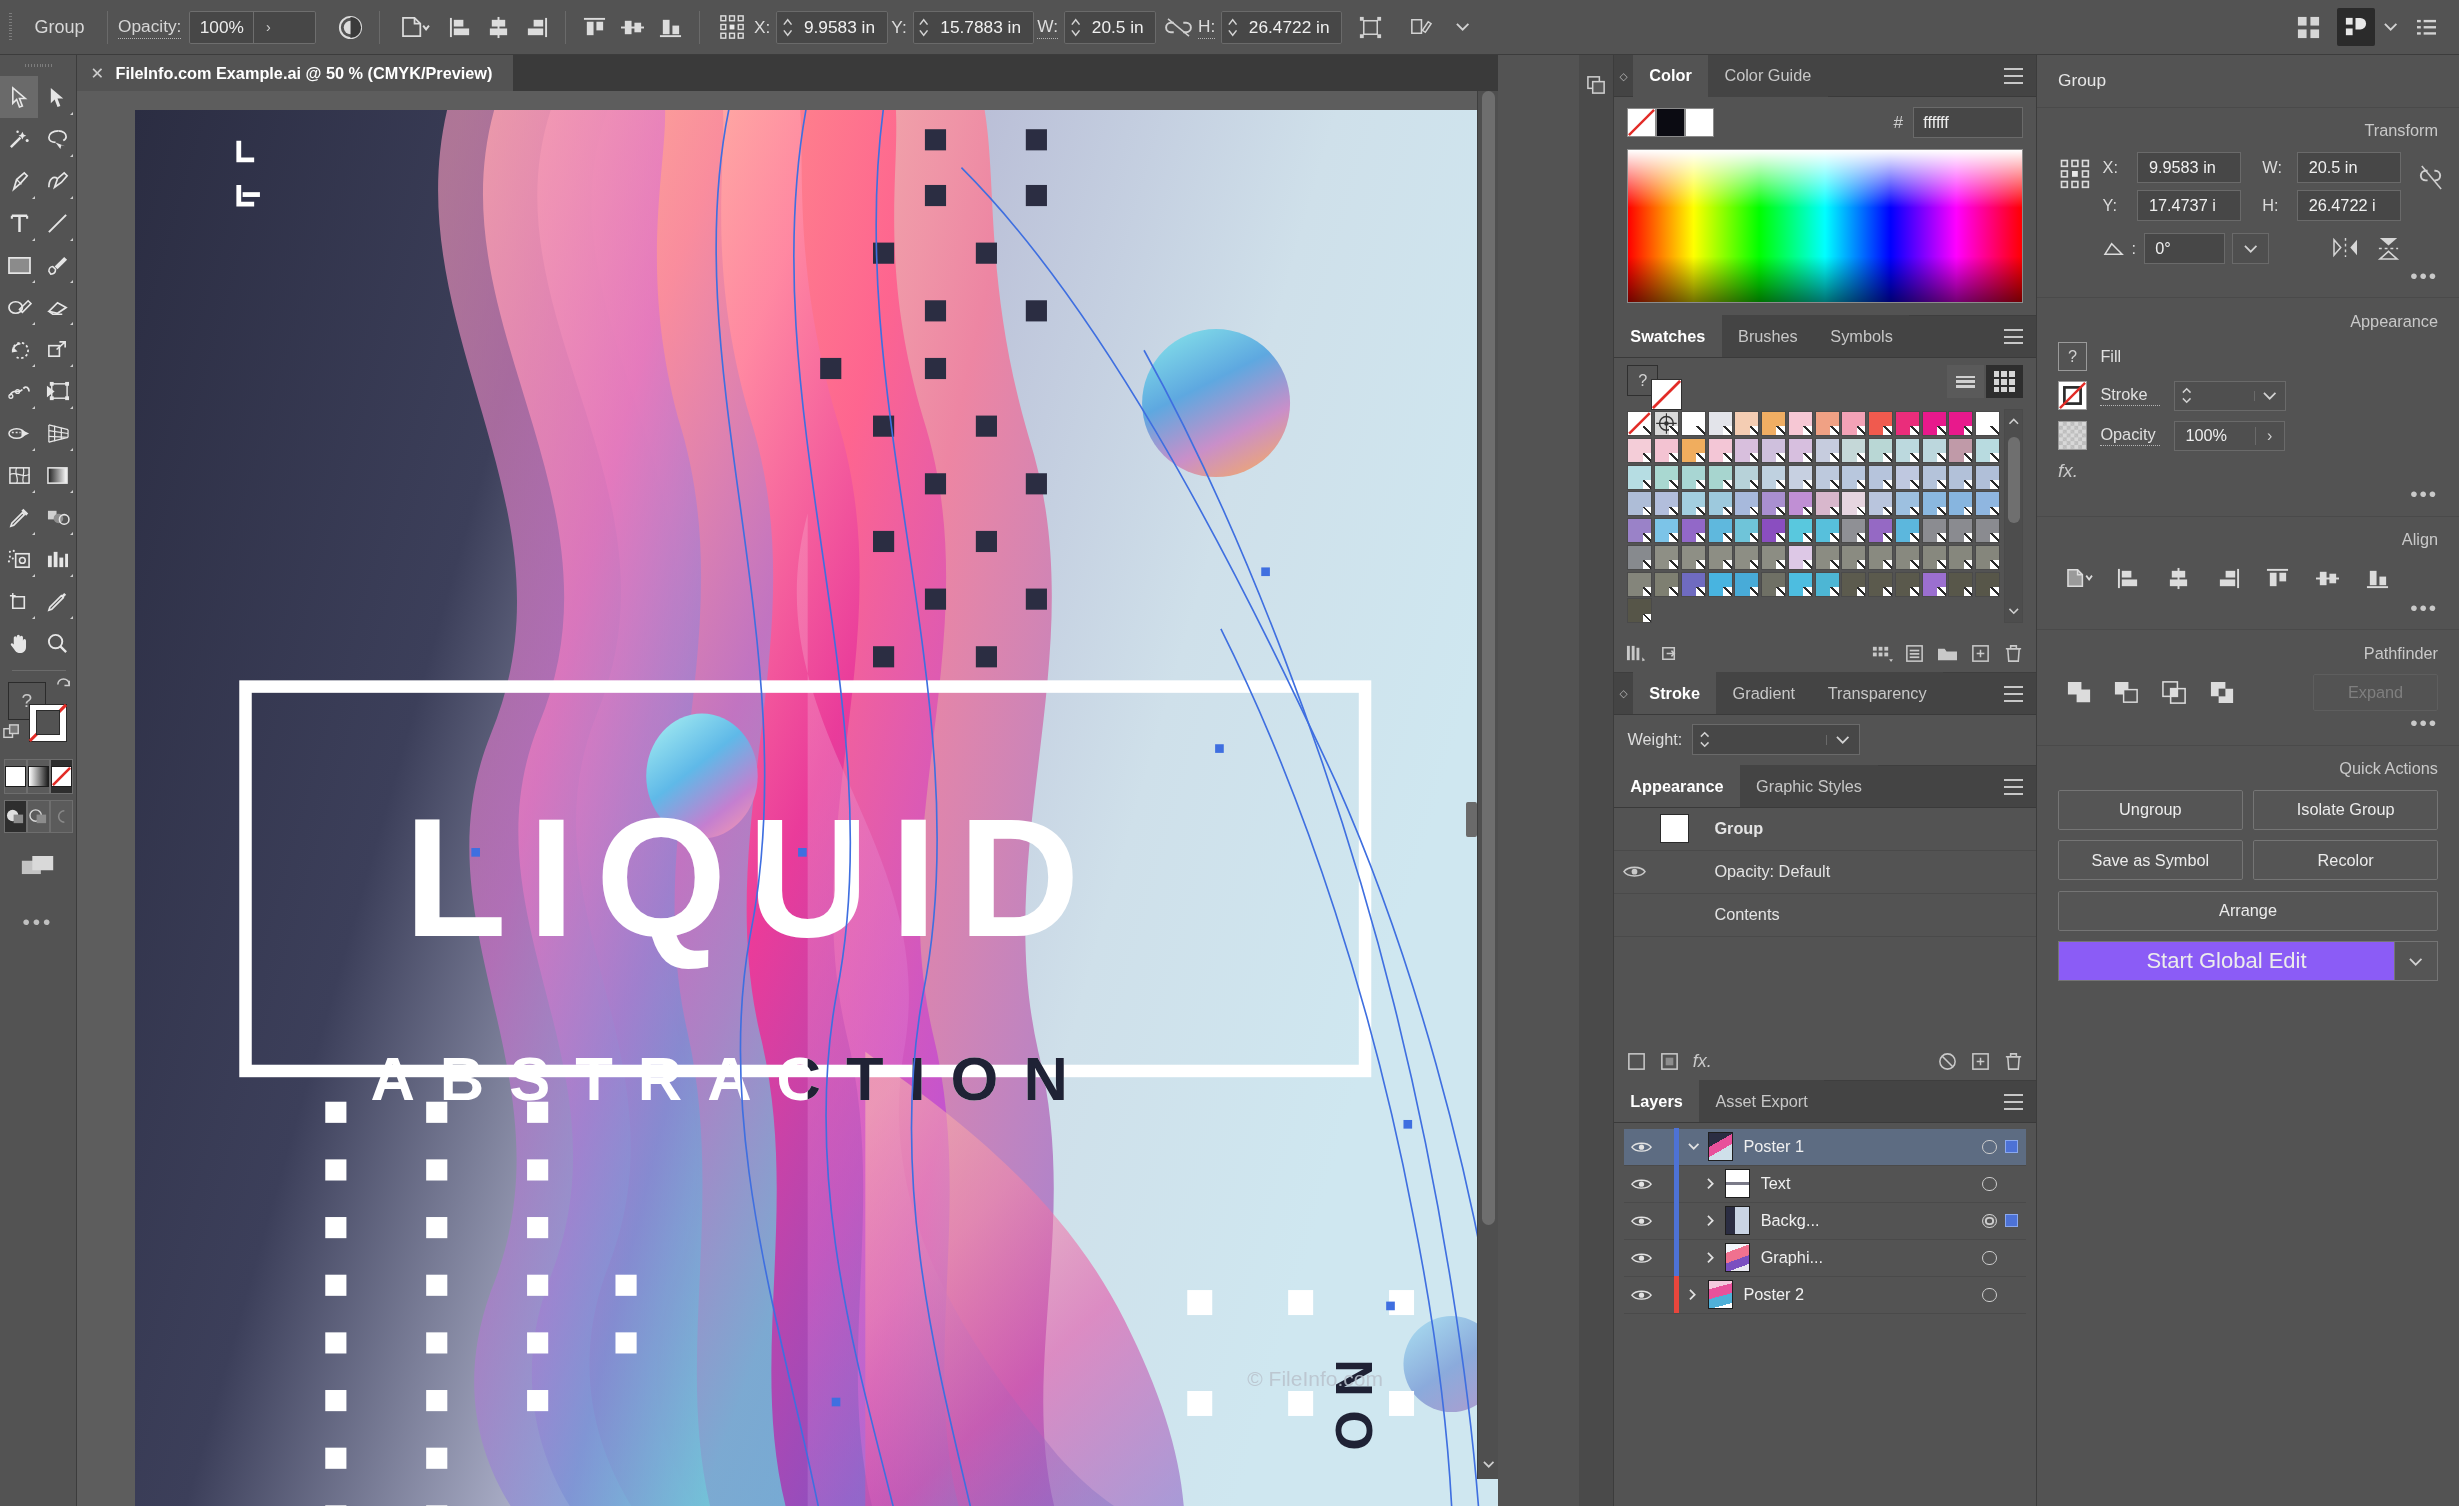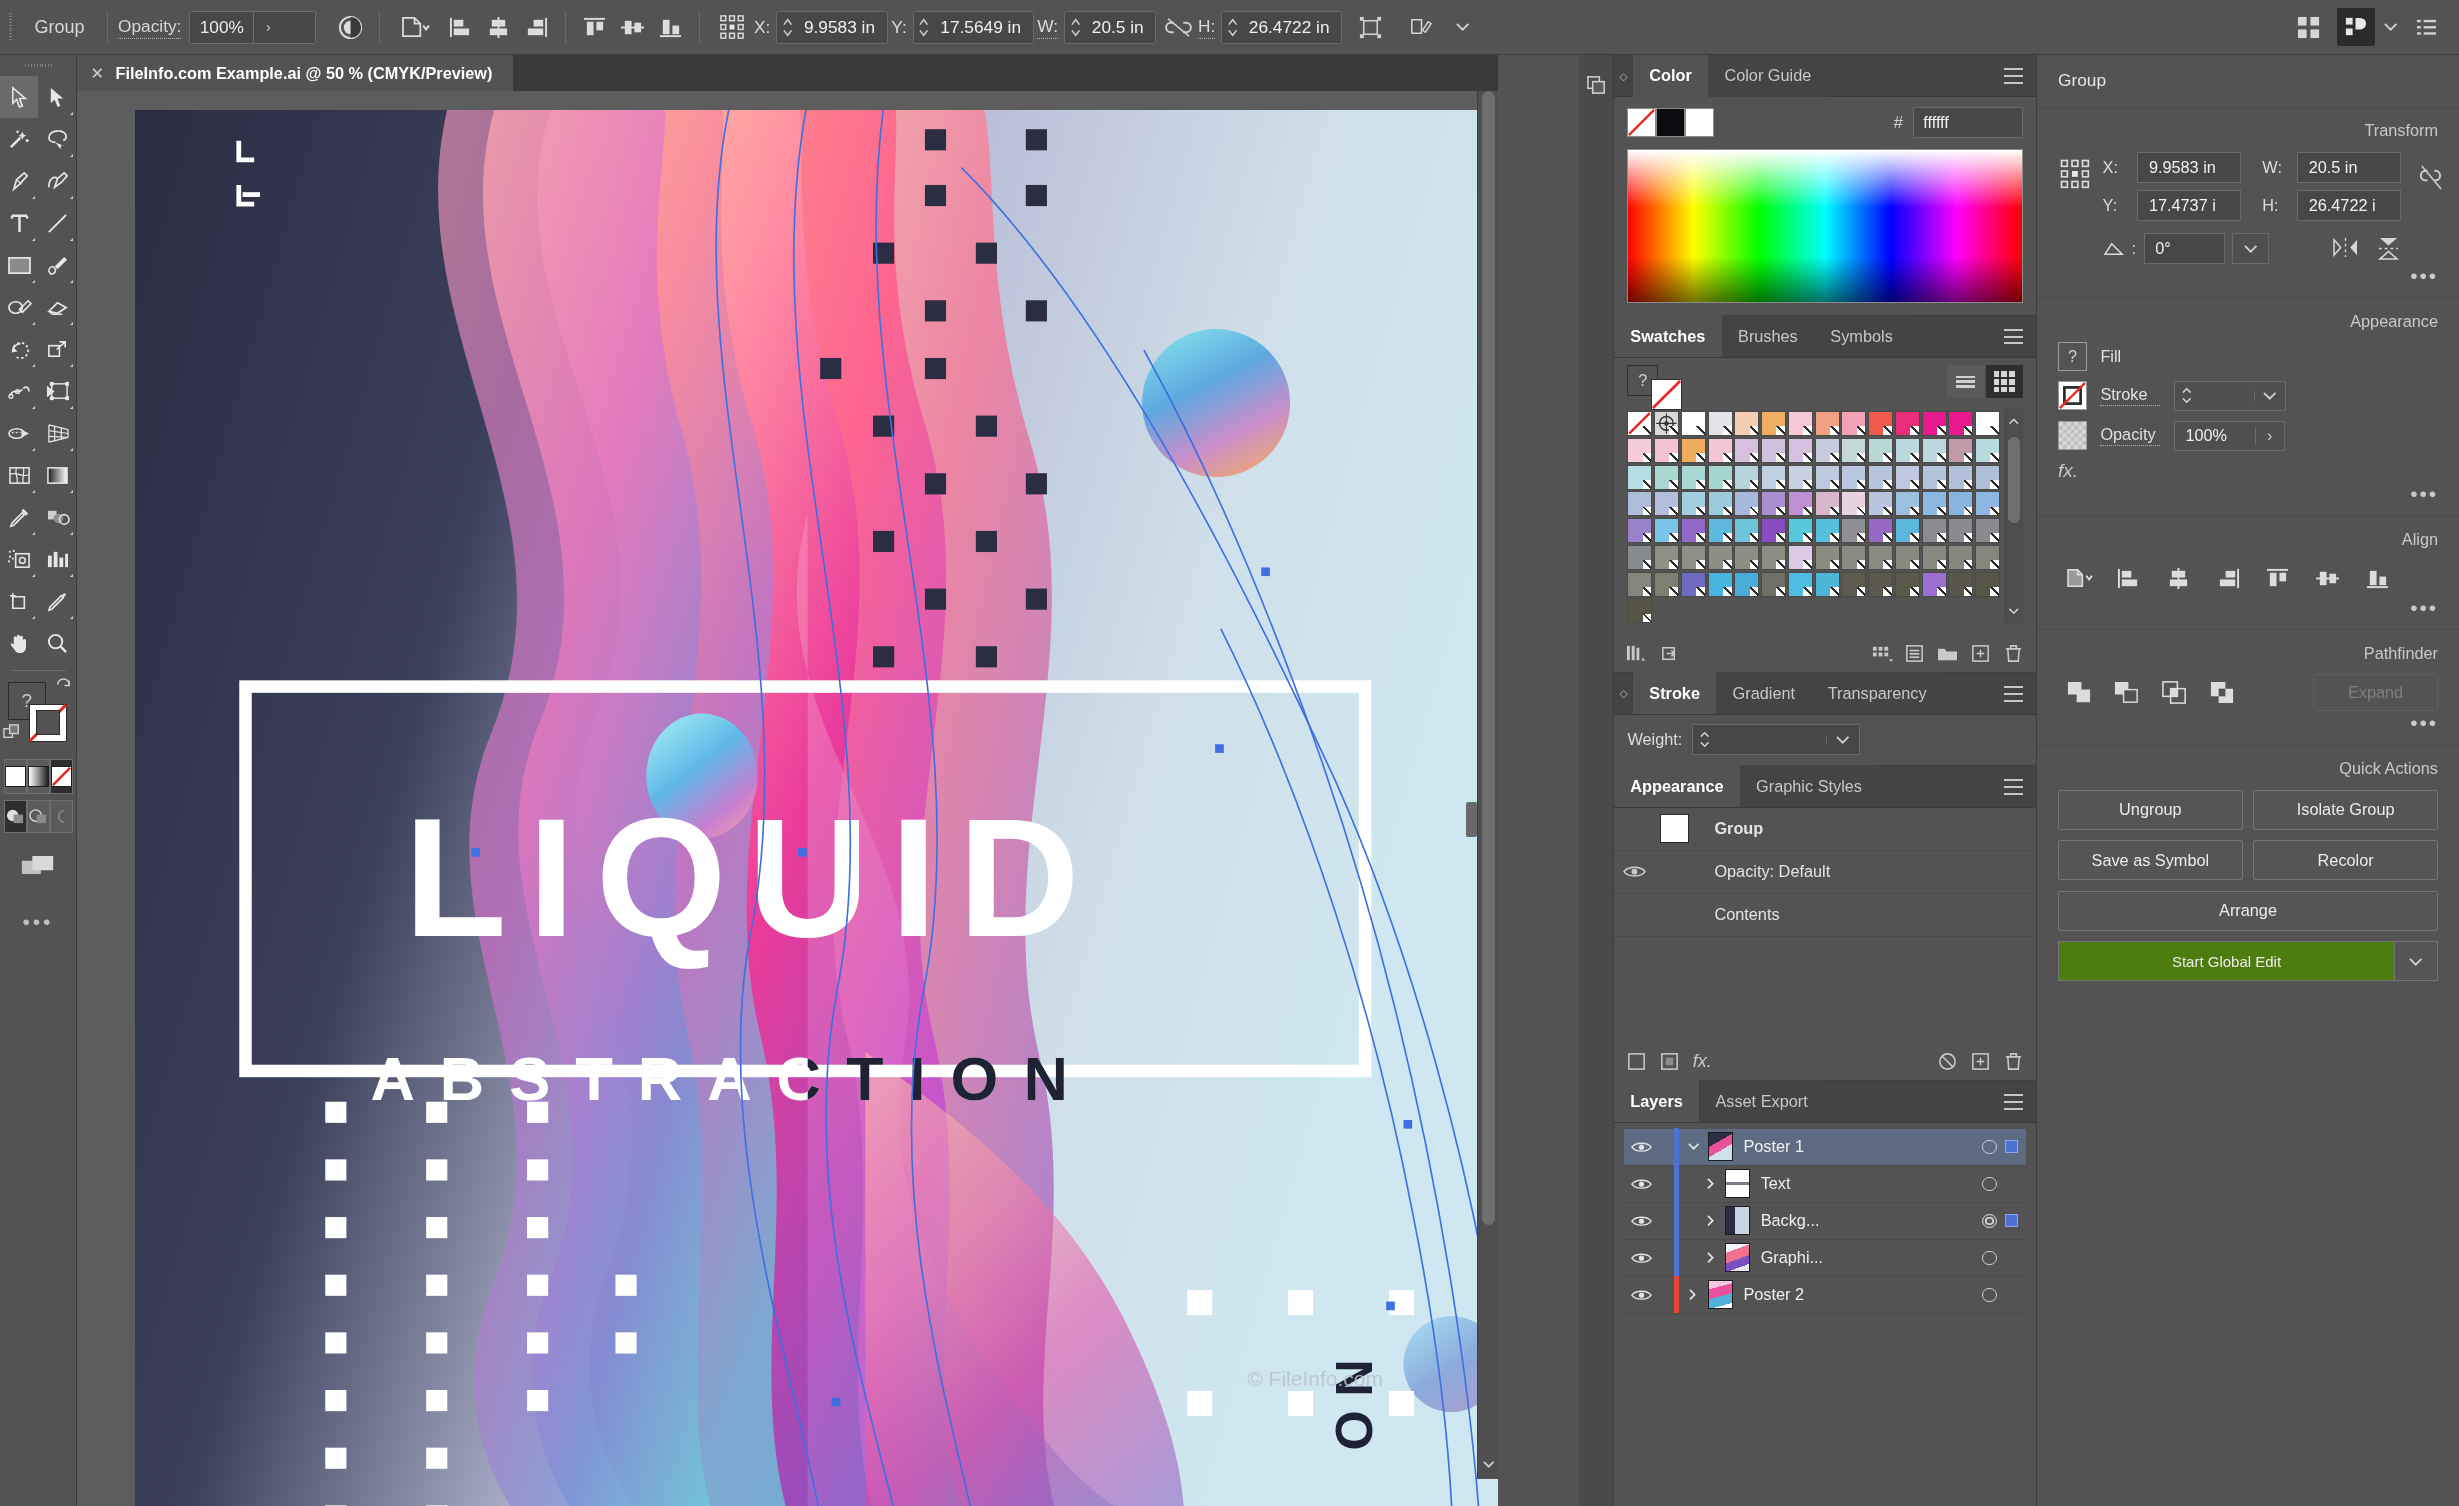--- a/index.html
+++ b/index.html
@@ -347,7 +347,7 @@
               <path d="M3 16l4 5 4-5" fill="none" stroke="#d2d2d2" stroke-width="1.6"></path>
             </svg>
         </span>
-        <span class="txt">17.5649 in</span>
+        <span class="txt">15.7883 in</span>
       </div>
     </div>
     <div class="coordfield">

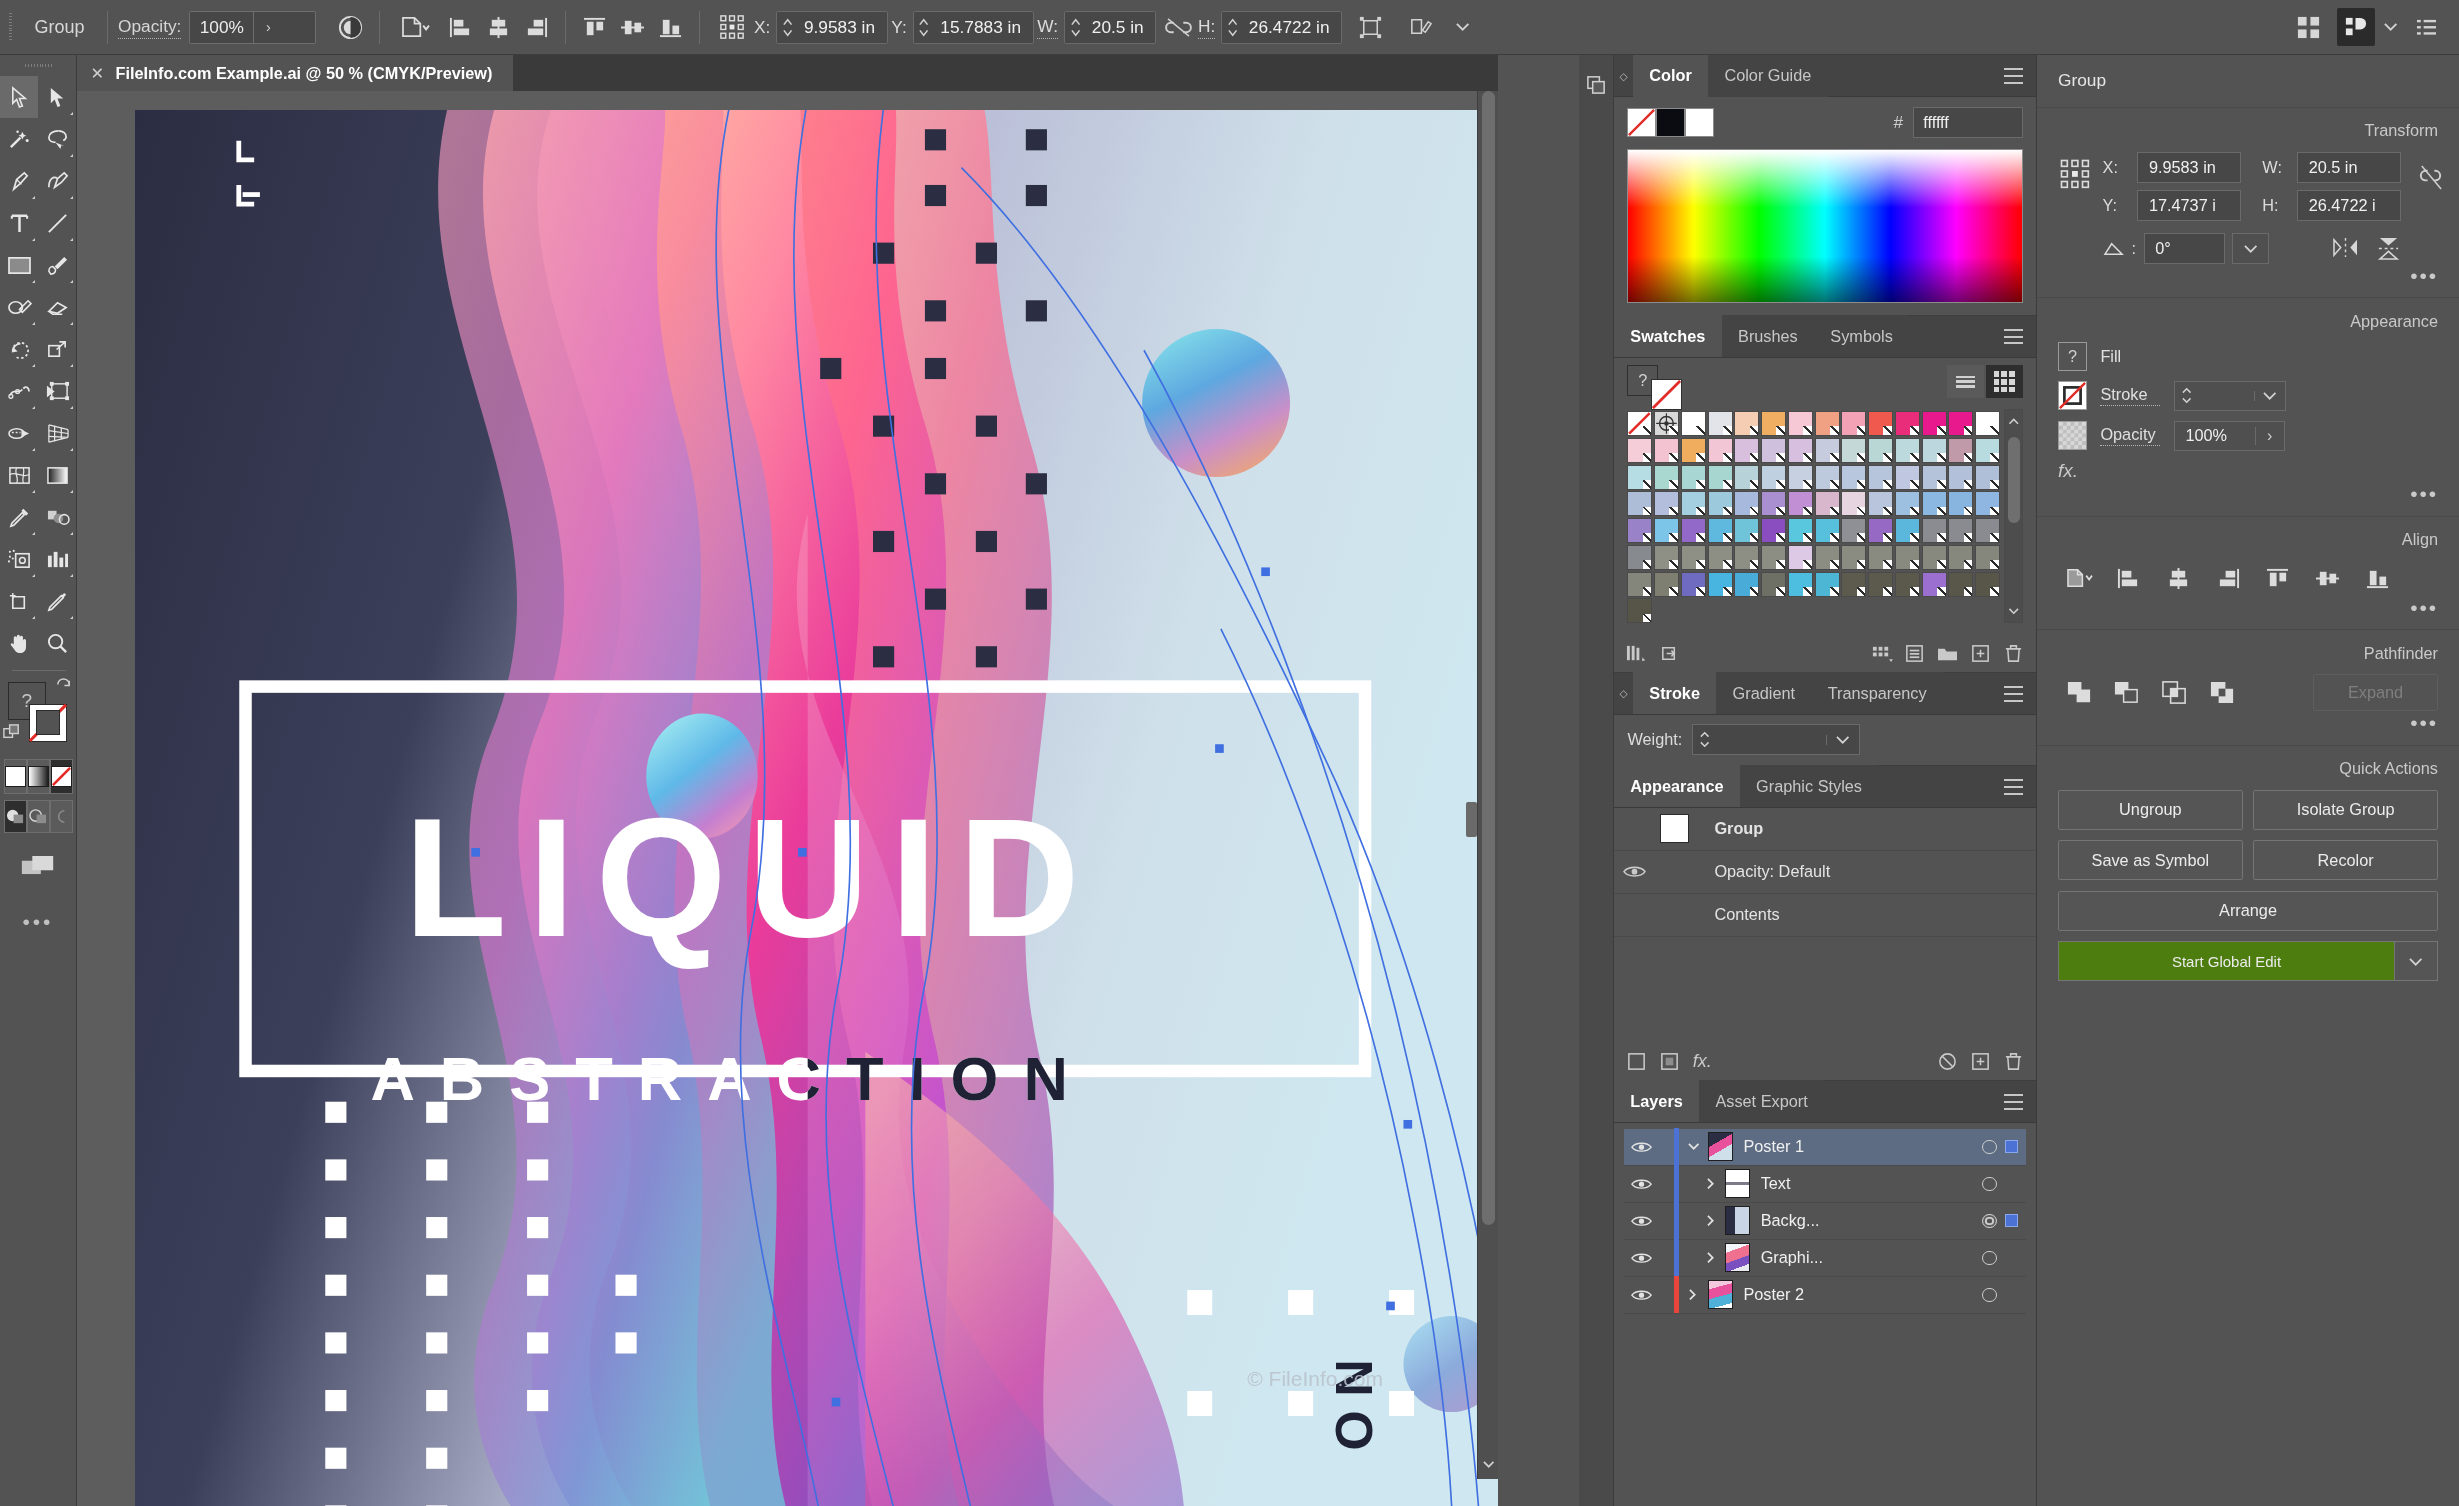--- a/index.html
+++ b/index.html
@@ -226,8 +226,8 @@
   .qa-full { grid-column:1 / span 2; }
   .qa-split { grid-column:1 / span 2; display:flex; gap:0; }
   .qa-split .main { flex:1; height:40px; border:1px solid #757575; border-right:none;
-                    display:flex;align-items:center;justify-content:center;font-size:15px;color:#ececec;
-                    background:#4d7c0f;}
+                    display:flex;align-items:center;justify-content:center;font-size:22px;color:#ececec;
+                    background:#8b5cf6;}
   .qa-split .car { width:44px; height:40px; border:1px solid #757575; background:#555555;
                    display:flex;align-items:center;justify-content:center;color:#d0d0d0;}
   .watermark { position:absolute; right:115px; bottom:115px; font-size:21px; color:#b9c2cc;

